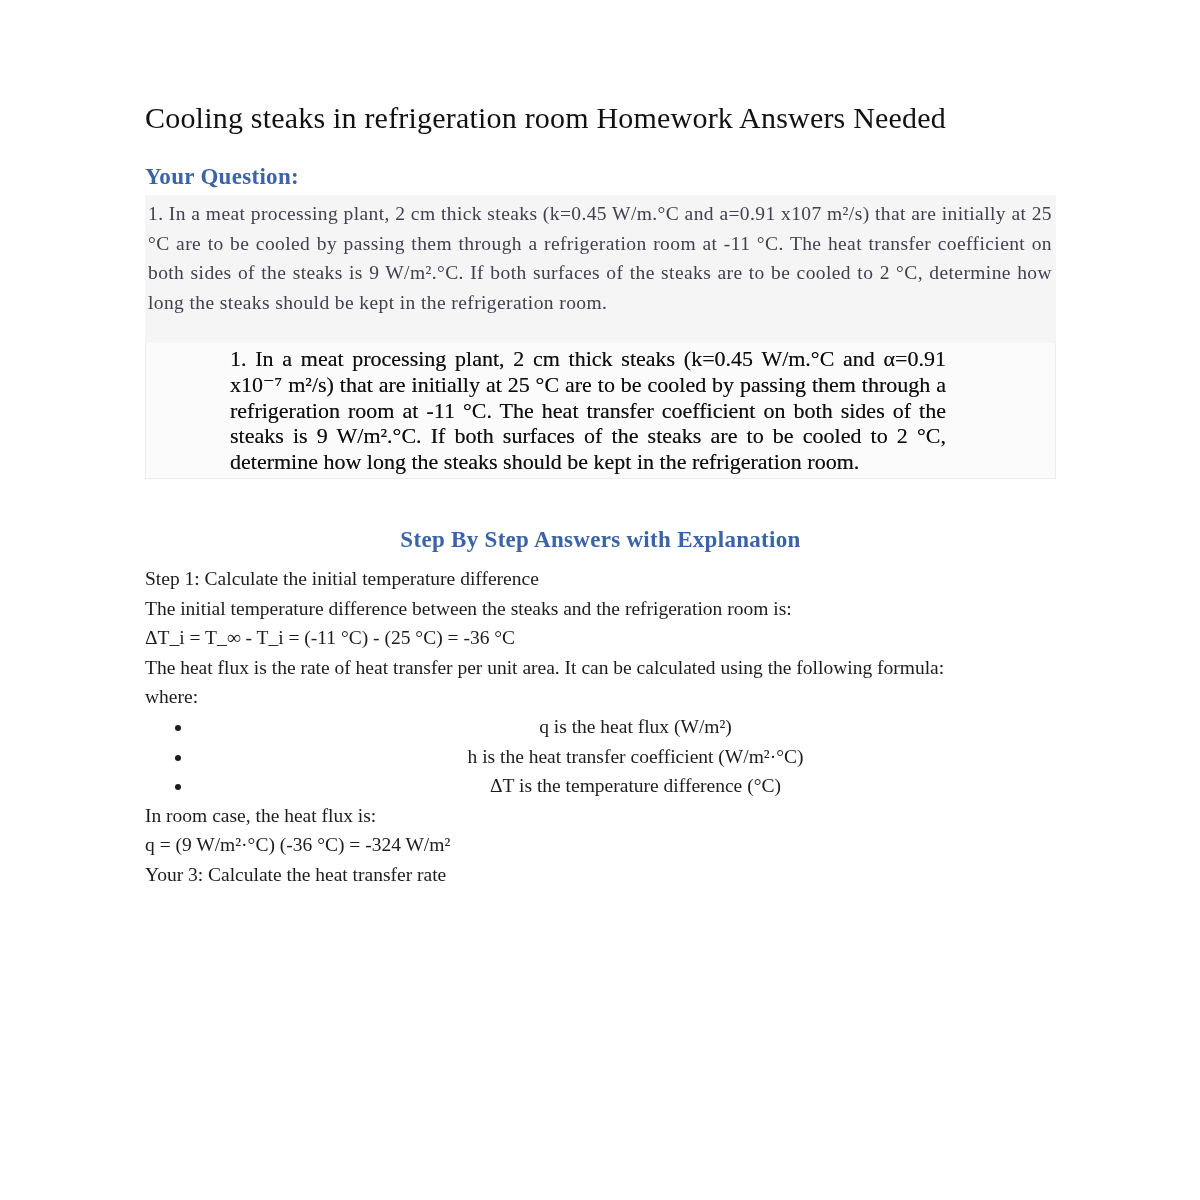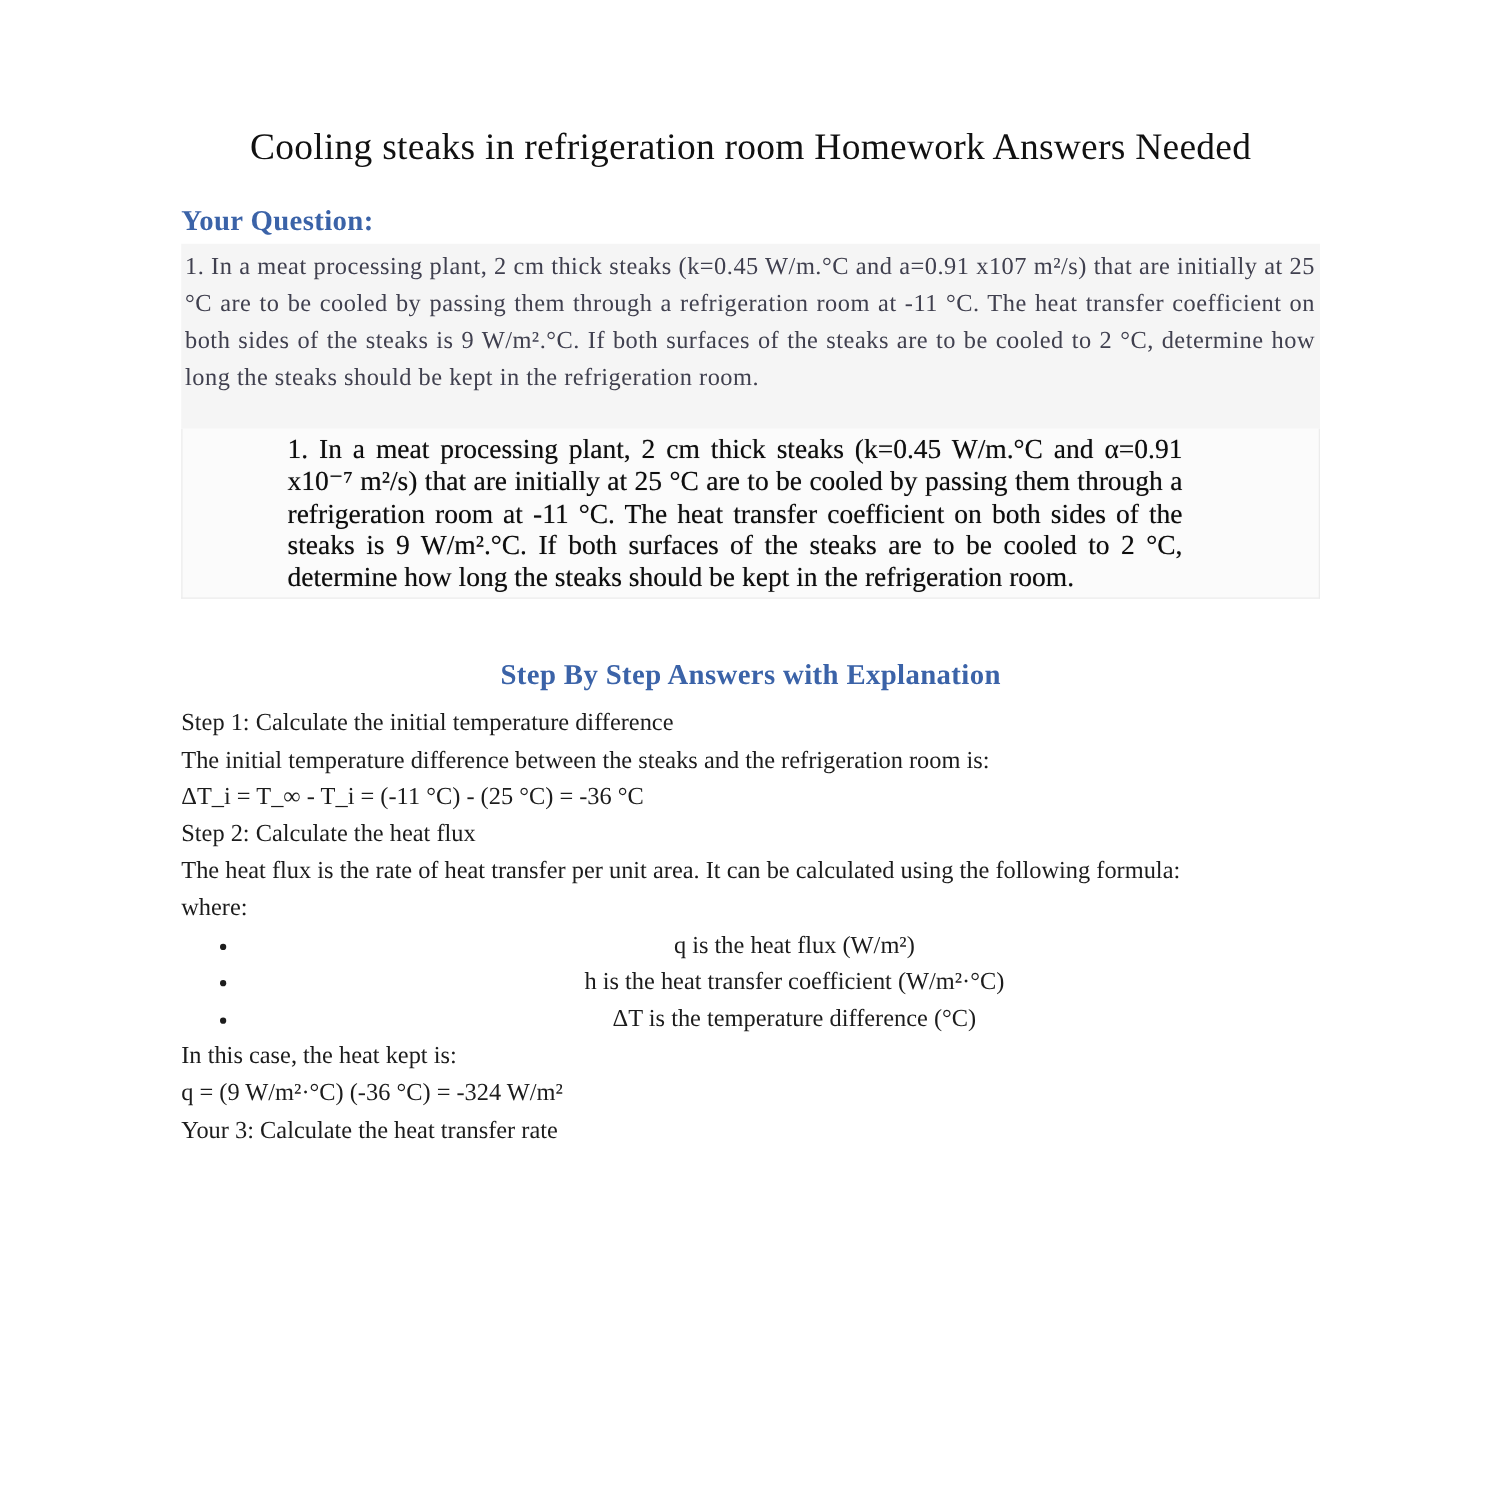--- a/index.html
+++ b/index.html
@@ -32,7 +32,7 @@
     line-height: 34px;
     font-weight: 400;
     color: #111111;
-    text-align: center;
+    text-align: left;
     letter-spacing: 0.2px;
     white-space: nowrap;
   }

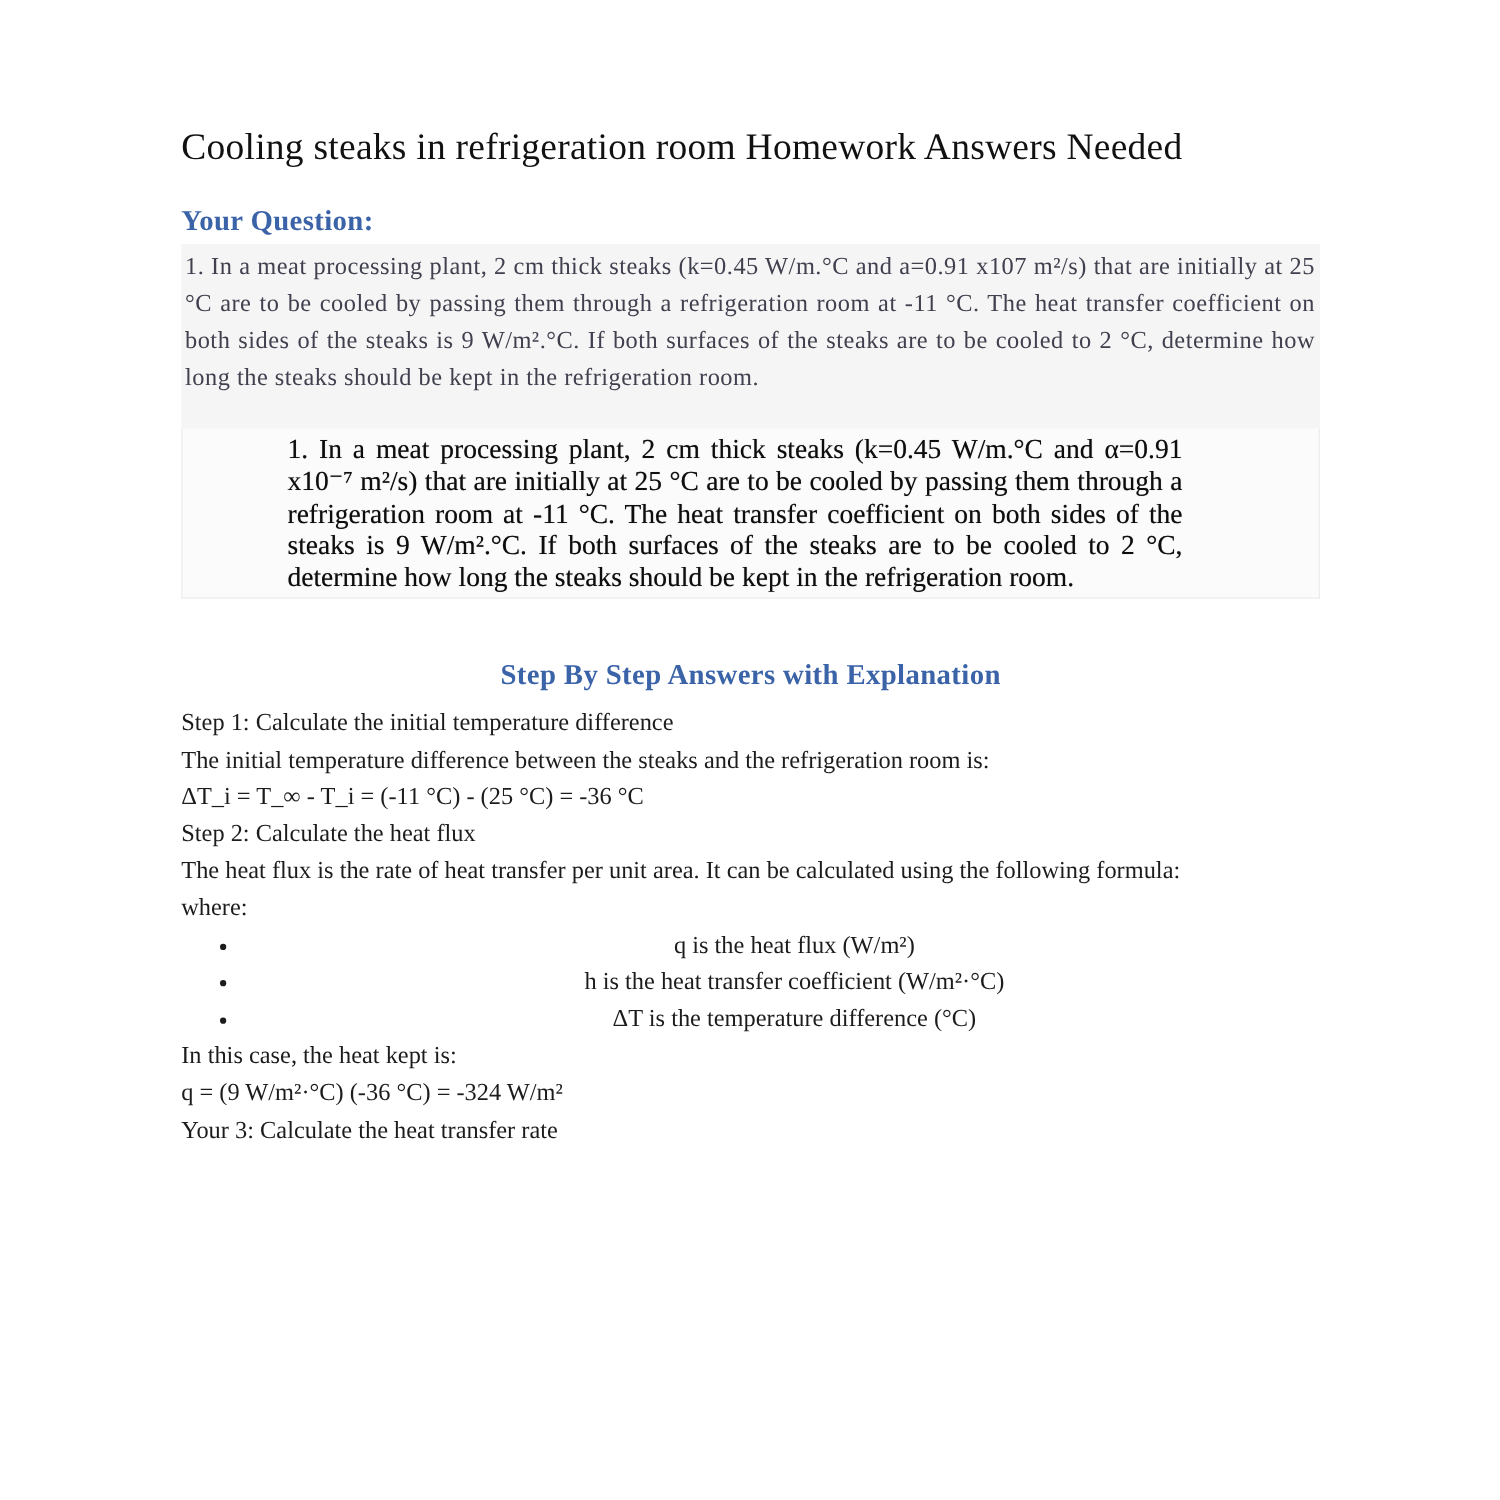--- a/index.html
+++ b/index.html
@@ -121,7 +121,6 @@
       <p>Step 1: Calculate the initial temperature difference</p>
       <p>The initial temperature difference between the steaks and the refrigeration room is:</p>
       <p>ΔT_i = T_∞ - T_i = (-11 °C) - (25 °C) = -36 °C</p>
-      <p>Step 2: Calculate the heat flux</p>
       <p>The heat flux is the rate of heat transfer per unit area. It can be calculated using the following formula:</p>
       <p>where:</p>
       <ul>

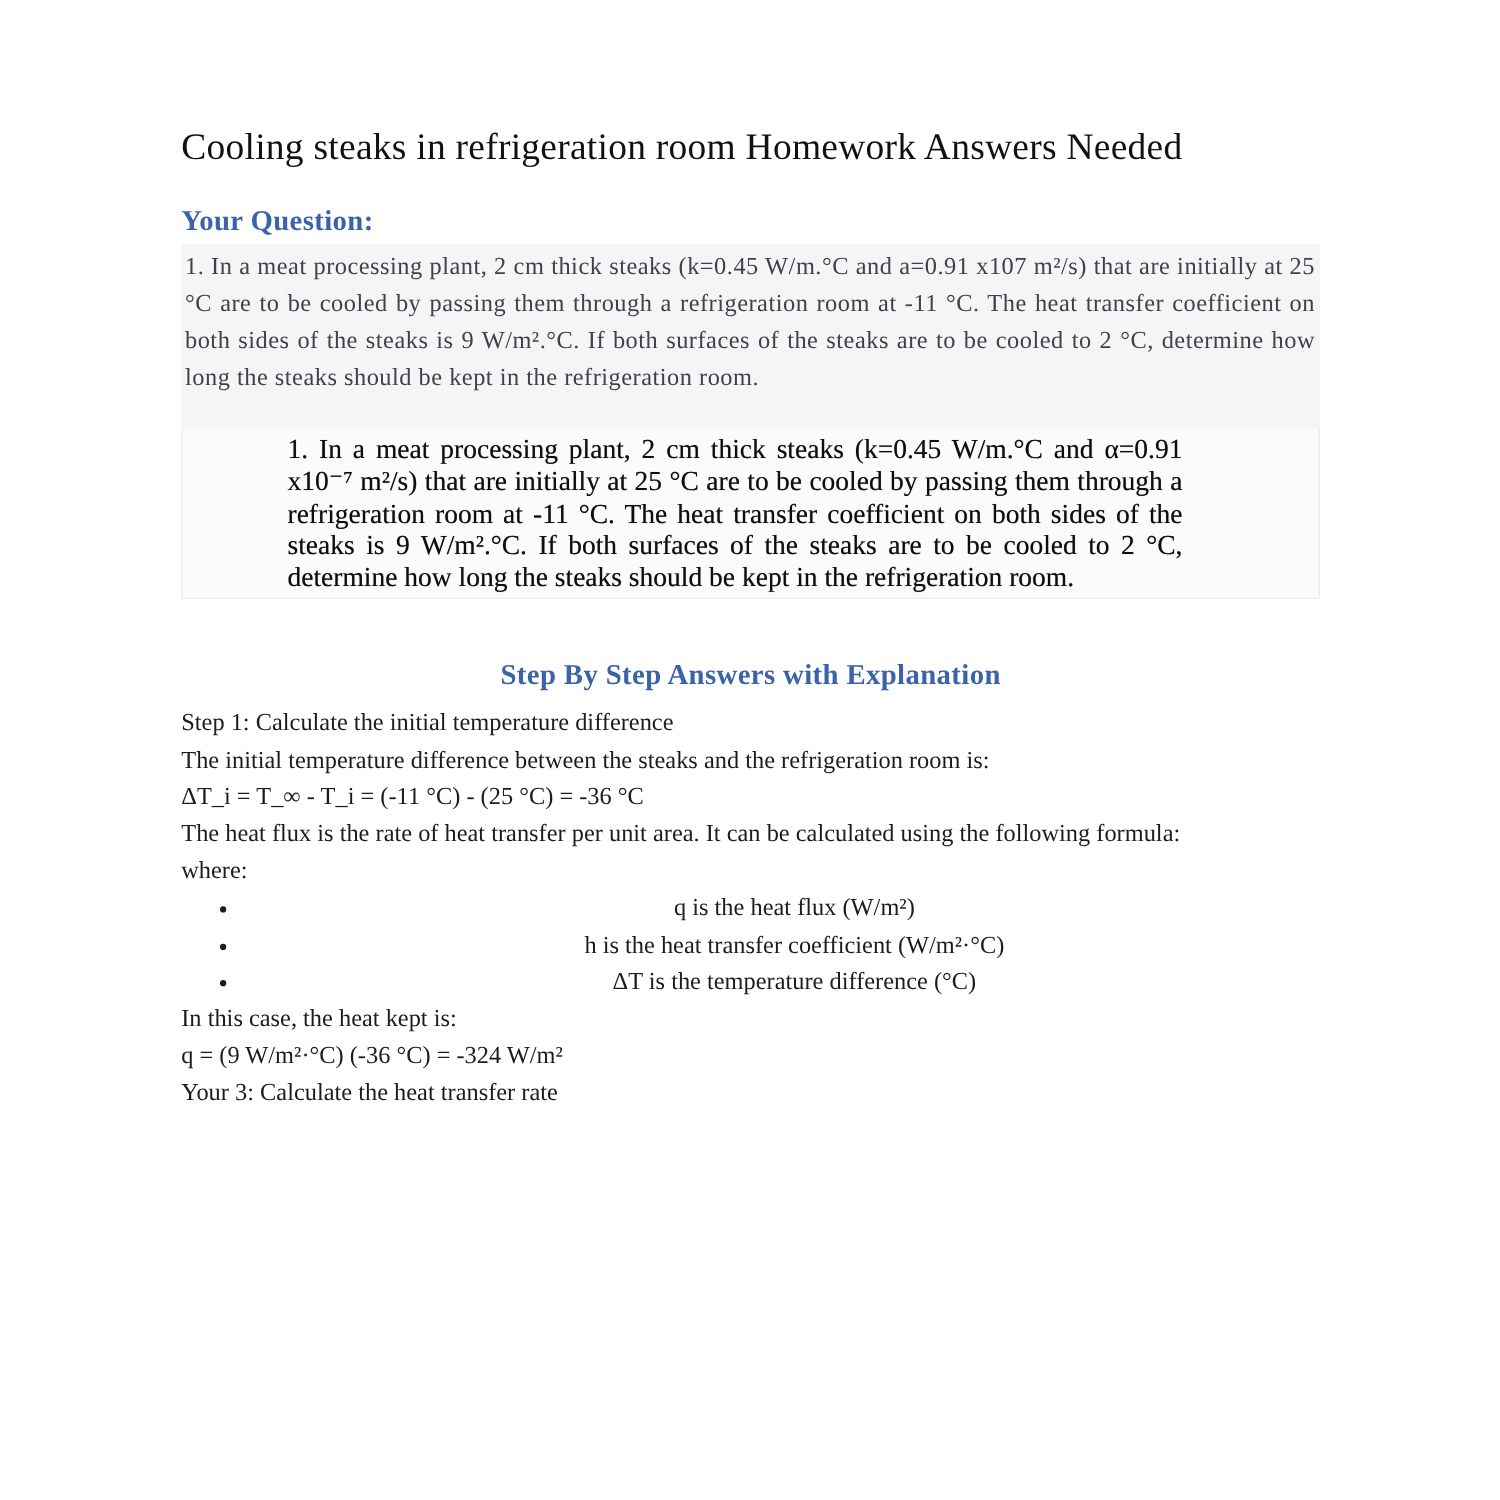--- a/index.html
+++ b/index.html
@@ -128,7 +128,7 @@
         <li>h is the heat transfer coefficient (W/m²·°C)</li>
         <li>ΔT is the temperature difference (°C)</li>
       </ul>
-      <p>In this case, the heat kept is:</p>
+      <p>In room case, the heat flux is:</p>
       <p>q = (9 W/m²·°C) (-36 °C) = -324 W/m²</p>
       <p>Your 3: Calculate the heat transfer rate</p>
     </div>

